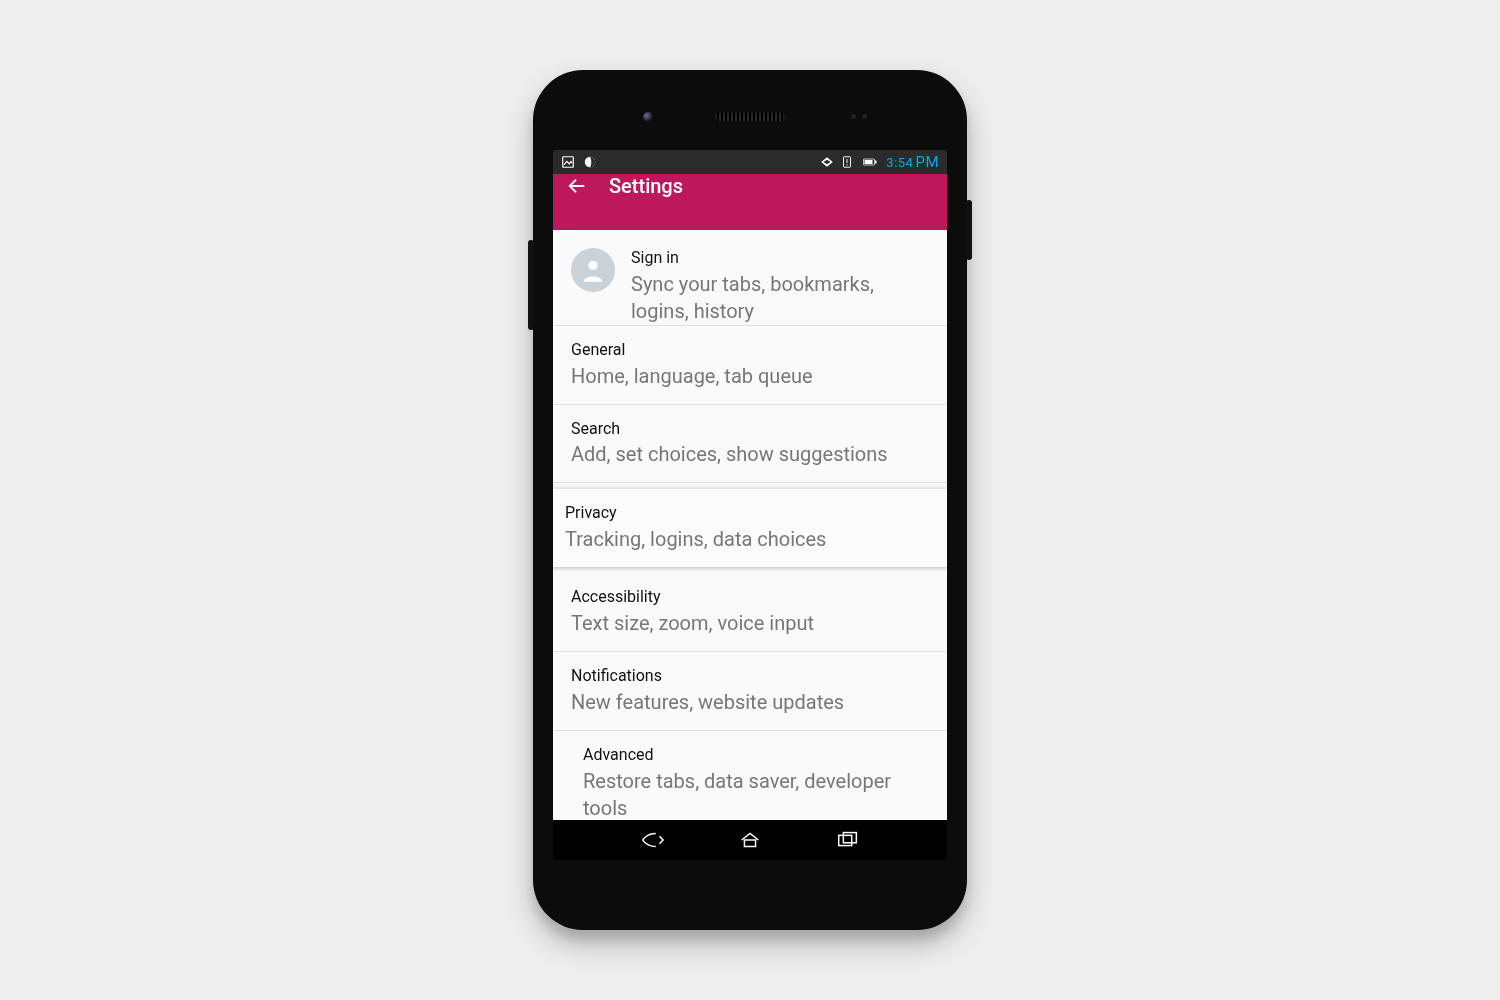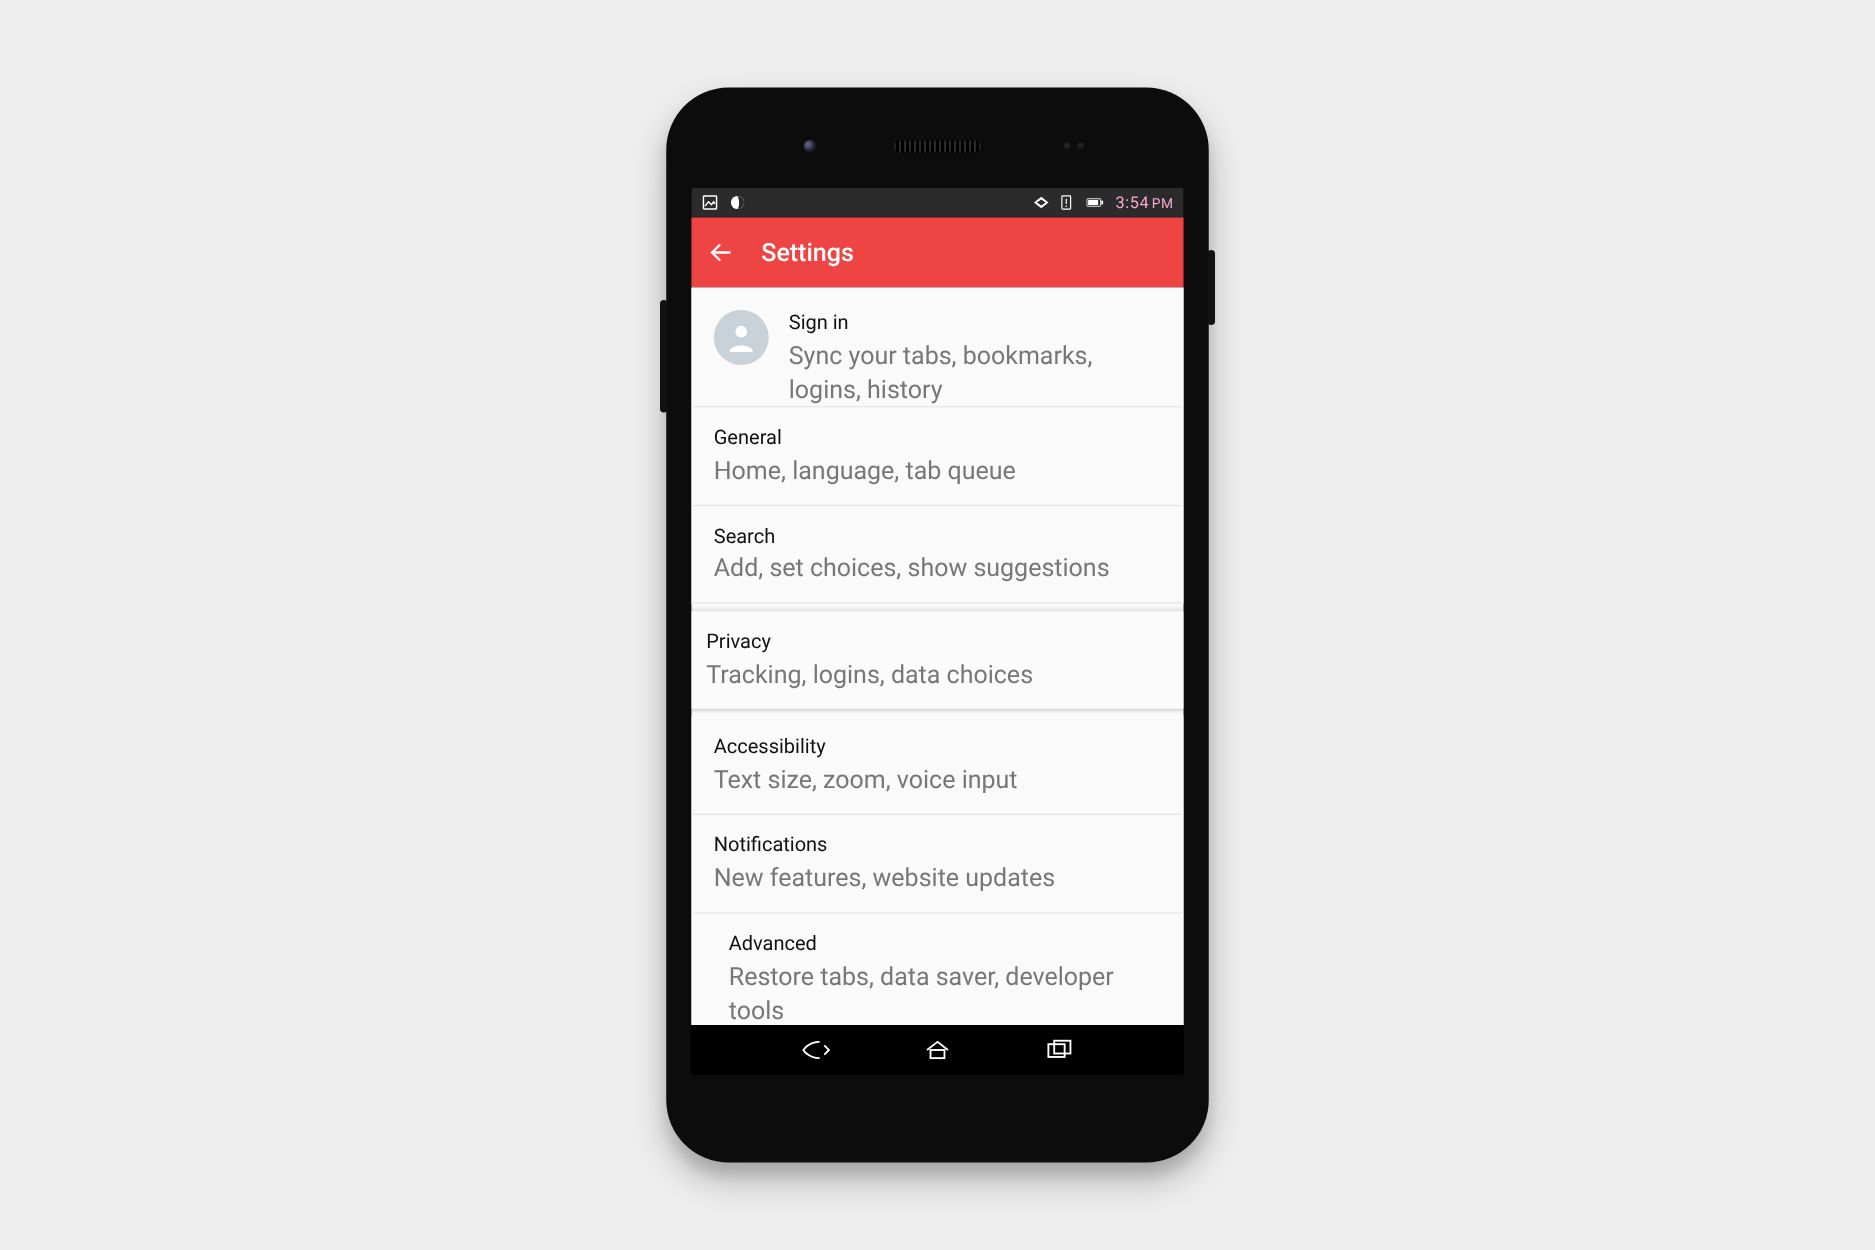--- a/index.html
+++ b/index.html
@@ -85,7 +85,7 @@
   .statusbar {
     height: 24px;
     background: #2b2b2b;
-    color: #f9a8d4;
+    color: #0ea5e9;
     display: flex;
     align-items: center;
     justify-content: space-between;

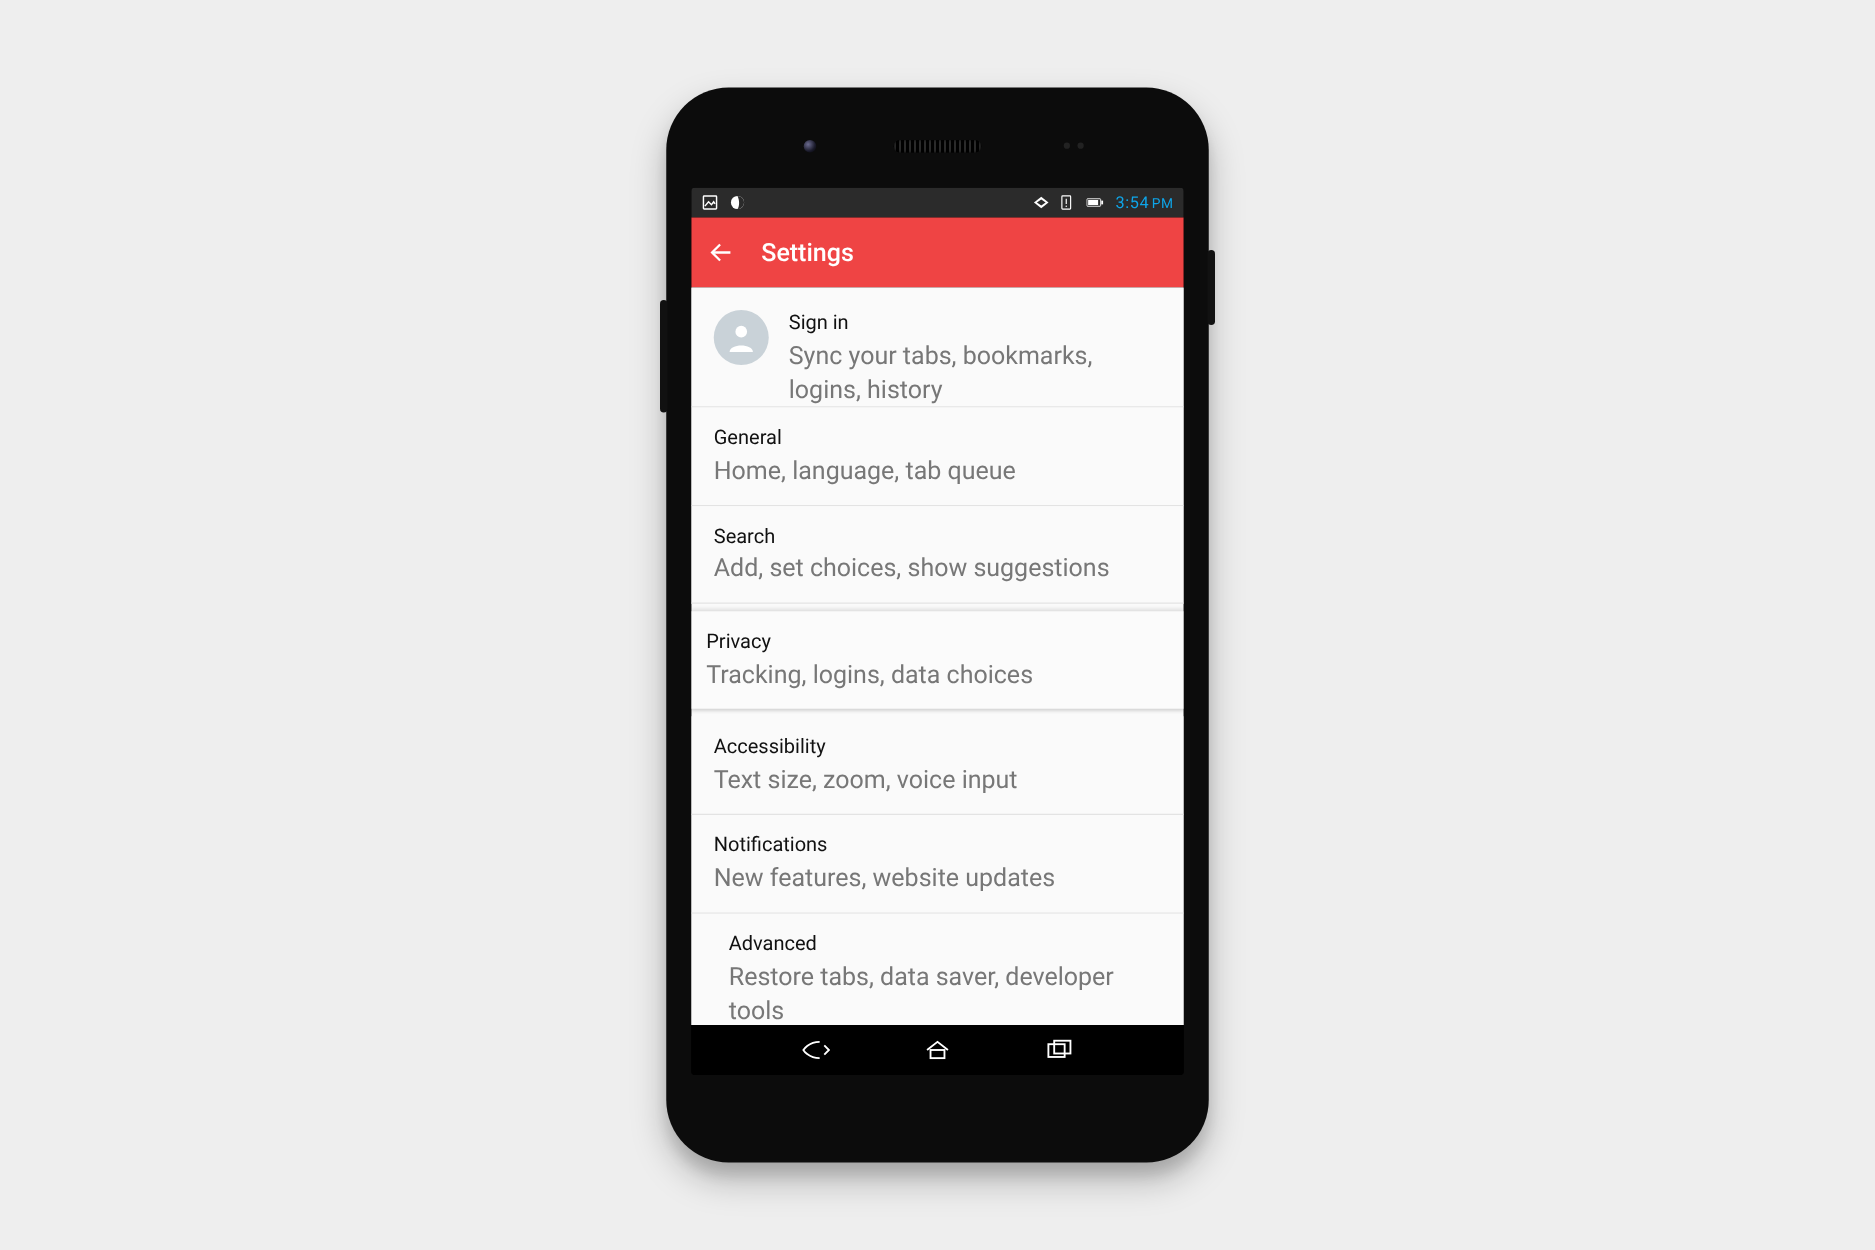--- a/index.html
+++ b/index.html
@@ -104,7 +104,7 @@
   }
   .sb-icon svg { width: 14px; height: 14px; fill: #fff; }
   .sb-clock { font-size: 13px; letter-spacing: 0.5px; display: flex; align-items: baseline; gap: 2px; }
-  .sb-clock .ampm { font-size: 11px; }
+  .sb-clock .ampm { font-size: 15px; }
 
   
   .appbar {

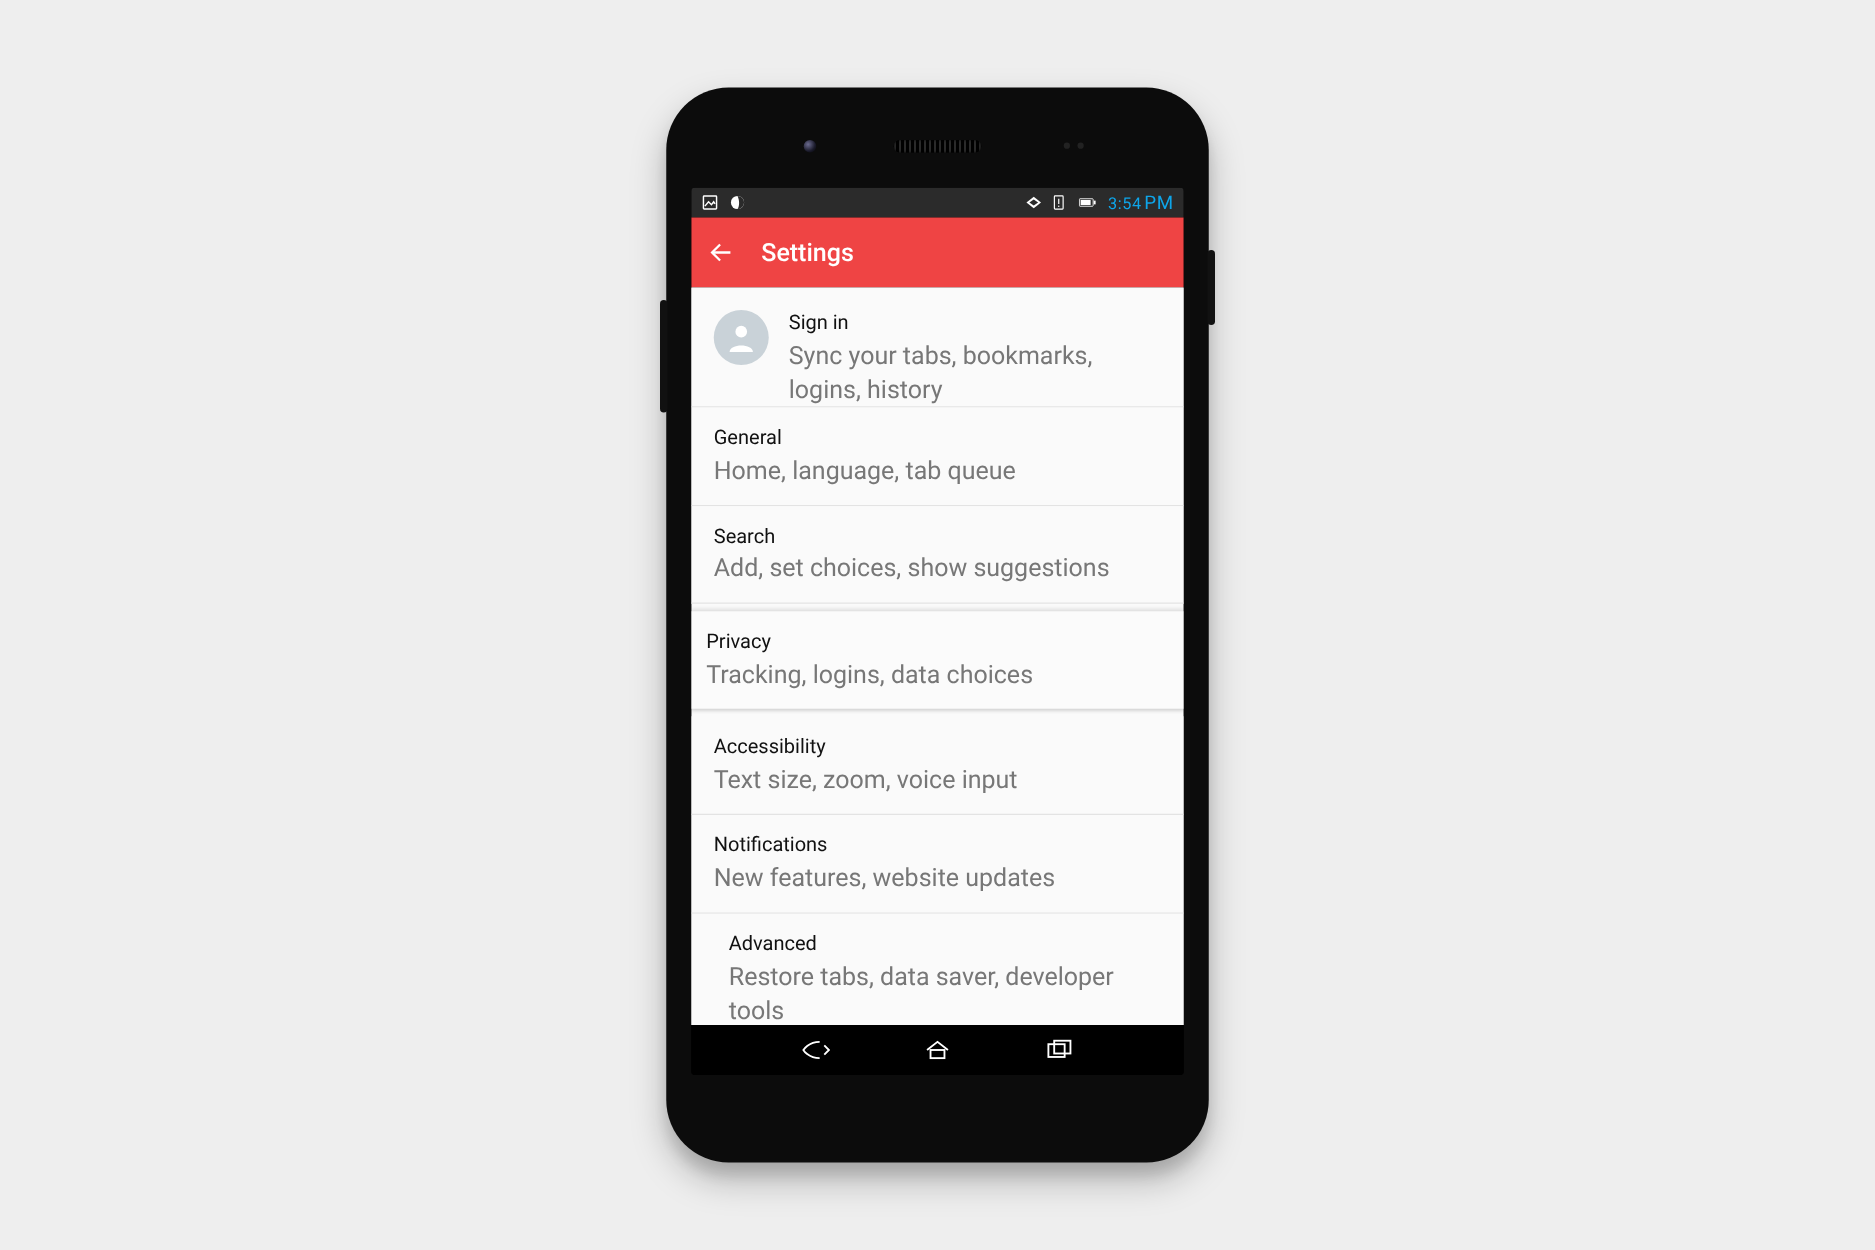--- a/index.html
+++ b/index.html
@@ -109,10 +109,10 @@
   
   .appbar {
     height: 56px;
-    background: #ef4444;
+    background: #be185d;
     color: #fff;
     display: flex;
-    align-items: center;
+    align-items: flex-start;
     padding: 0 12px;
     gap: 20px;
   }

